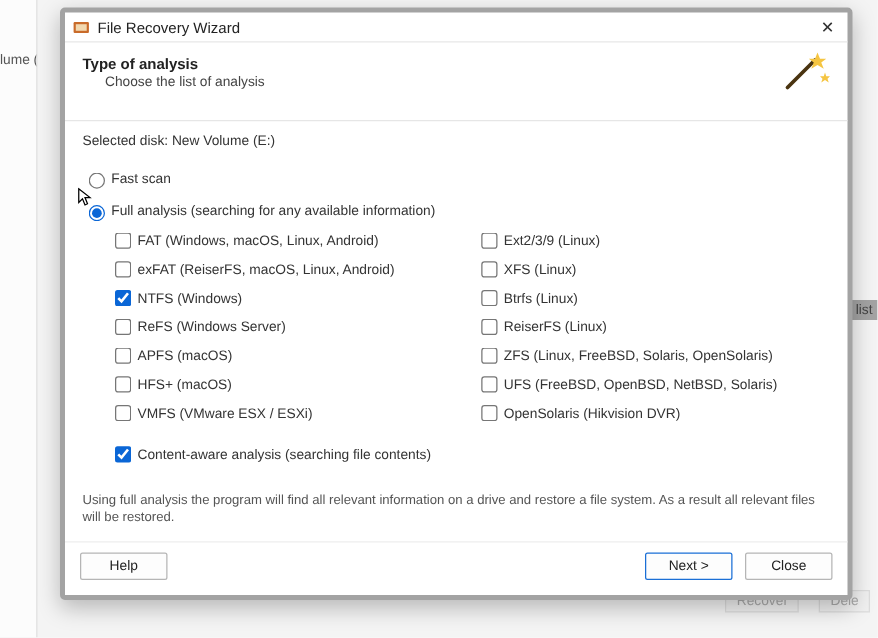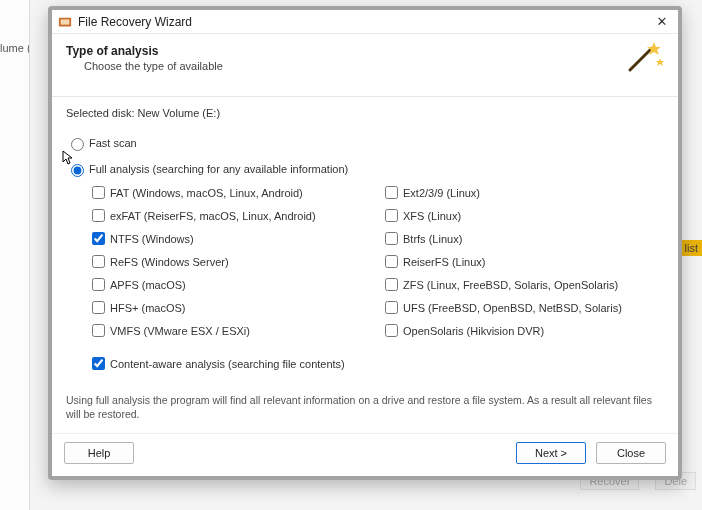--- a/index.html
+++ b/index.html
@@ -165,7 +165,7 @@
   <div class="header-bar">
     <div class="header-text">
       <div class="header-title">Type of analysis</div>
-      <div class="header-sub">Choose the type of available</div>
+      <div class="header-sub">Choose the list of analysis</div>
     </div>
     <span class="wand">
       <svg viewBox="0 0 40 36">

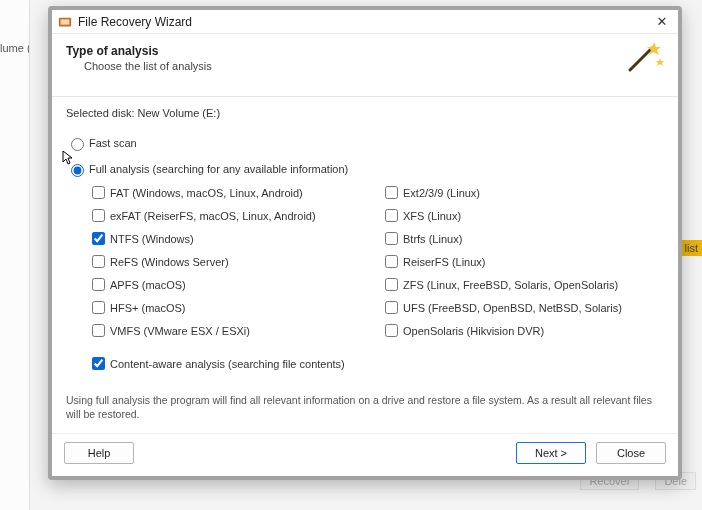--- a/index.html
+++ b/index.html
@@ -31,7 +31,7 @@
     right: 0; top: 240px;
     font-size: 11px;
     color: #444;
-    background: #eab308;
+    background: #a3a3a3;
     padding: 2px 4px;
   }
   .bg-bottom-buttons {

